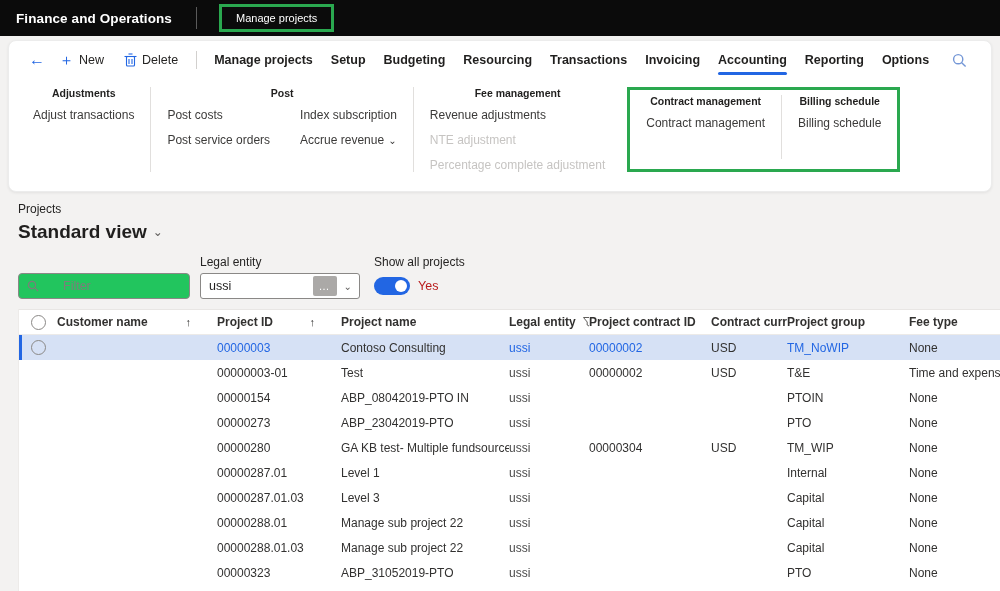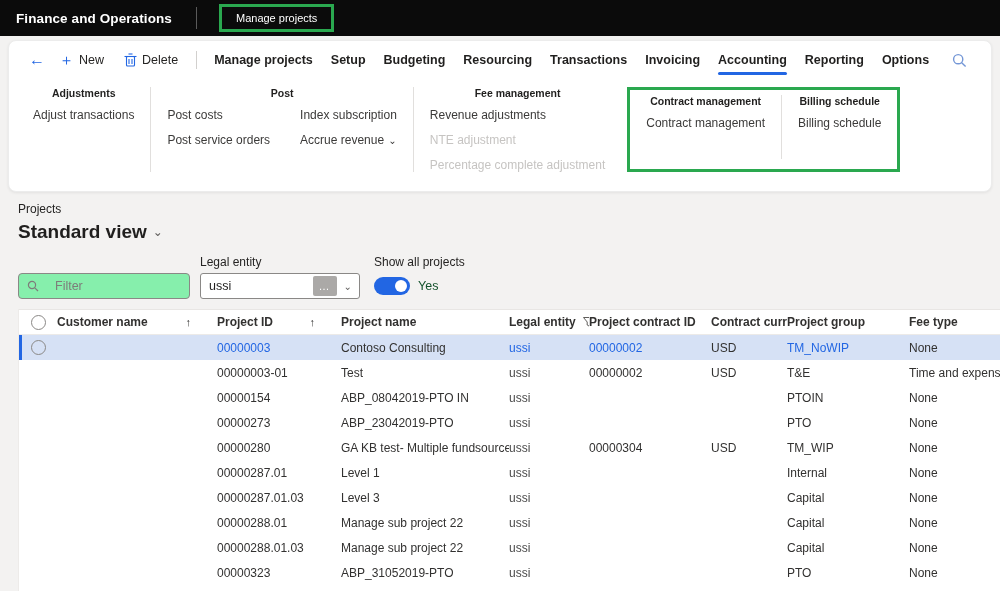--- a/index.html
+++ b/index.html
@@ -44,8 +44,8 @@
   .view-title .chev { font-size: 12px; font-weight: normal; color: #605e5c; }
 
   .filter-row { display: flex; align-items: flex-end; margin-top: 12px; }
-  .finput { width: 172px; height: 26px; border: 1px solid #8a8886; border-radius: 4px; background: #86efac;
-            display: flex; align-items: center; padding: 0 8px; gap: 16px; }
+  .finput { width: 172px; height: 26px; border: 1px solid #8a8886; border-radius: 4px; background: #22c55e;
+            display: flex; align-items: center; padding: 0 8px; gap: 24px; }
   .finput input { border: 0; outline: 0; flex: 1; font-size: 12.5px; font-family: "Liberation Sans", sans-serif;
                   color: #323130; background: transparent; width: 100%; }
   .finput input::placeholder { color: #7e7c7a; }

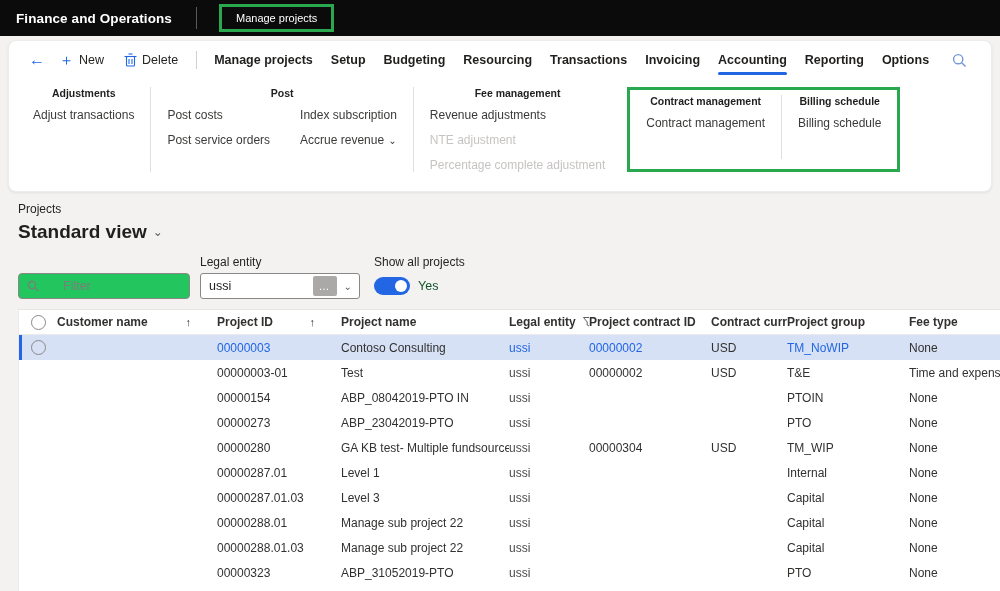--- a/index.html
+++ b/index.html
@@ -61,7 +61,7 @@
   .toggle-row { display: flex; align-items: center; gap: 8px; height: 26px; }
   .toggle { width: 36px; height: 18px; border-radius: 9px; background: #2266E3; position: relative; }
   .toggle .knob { position: absolute; width: 12px; height: 12px; border-radius: 50%; background: #fff; top: 3px; right: 3px; }
-  .toggle-val { font-size: 12.5px; color: #14532d; }
+  .toggle-val { font-size: 12.5px; color: #b91c1c; }
 
   
   .grid { margin-left: 18px; margin-top: 10px; border-left: 1px solid #edebe9; background: #fff; }

